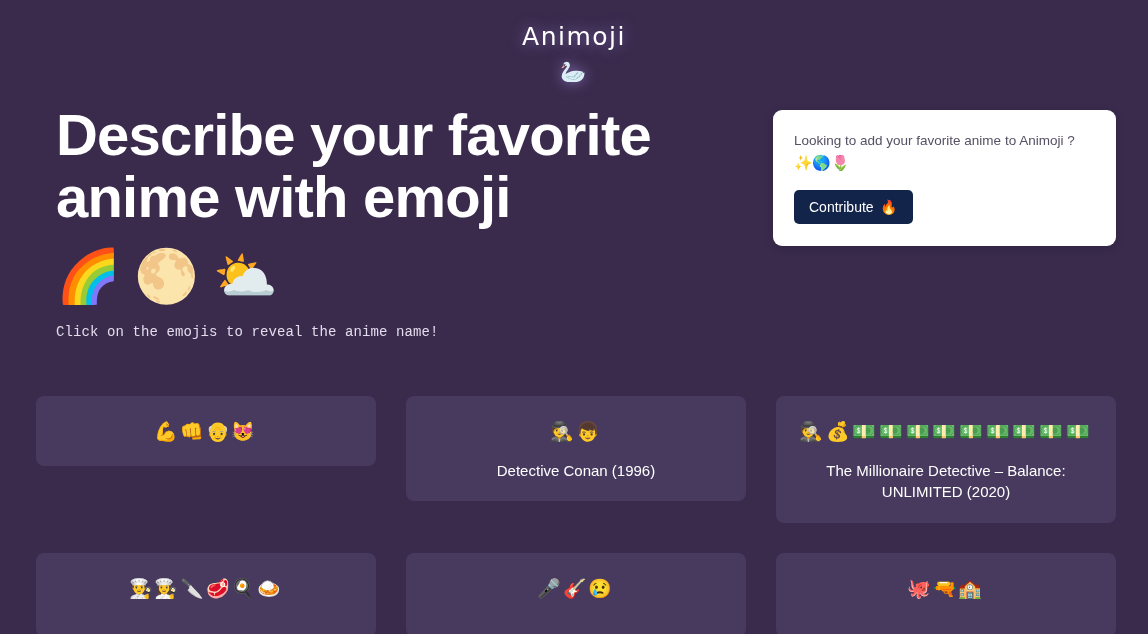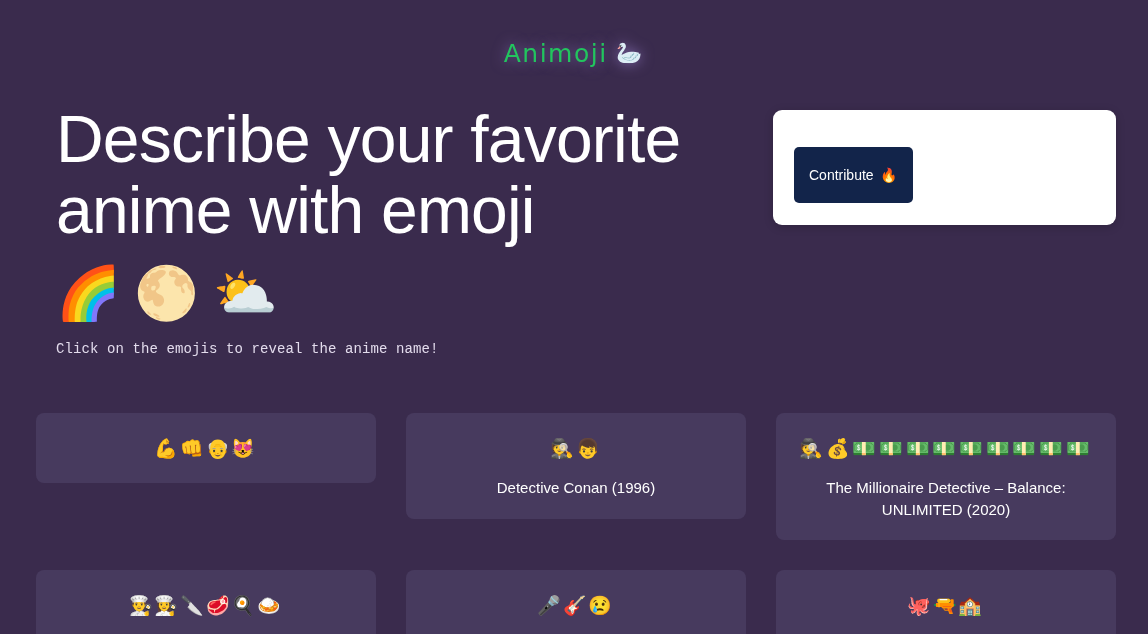--- a/index.html
+++ b/index.html
@@ -30,11 +30,12 @@
     font-size: 25px;
     font-weight: 400;
     letter-spacing: 1.5px;
-    color: #22c55e;
+    color: #ffffff;
     display: flex;
     align-items: center;
     gap: 9px;
     text-shadow: 0 0 14px rgba(190,160,255,.55);
+    flex-direction: column;
   }
   .brand-emoji { font-size: 21px; }
 

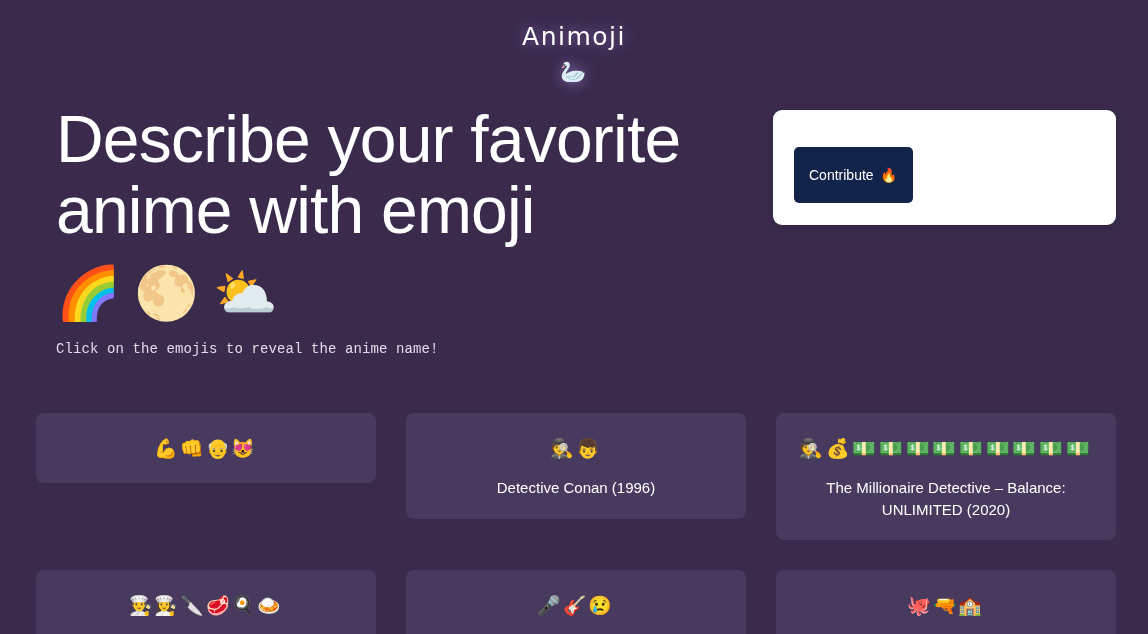--- a/index.html
+++ b/index.html
@@ -49,9 +49,9 @@
   .hero-left { flex: 1 1 auto; max-width: 715px; }
 
   .hero-title {
-    font-size: 66px;
+    font-size: 58px;
     line-height: 1.07;
-    font-weight: 400;
+    font-weight: 700;
     letter-spacing: -0.8px;
     color: #ffffff;
     max-width: 680px;

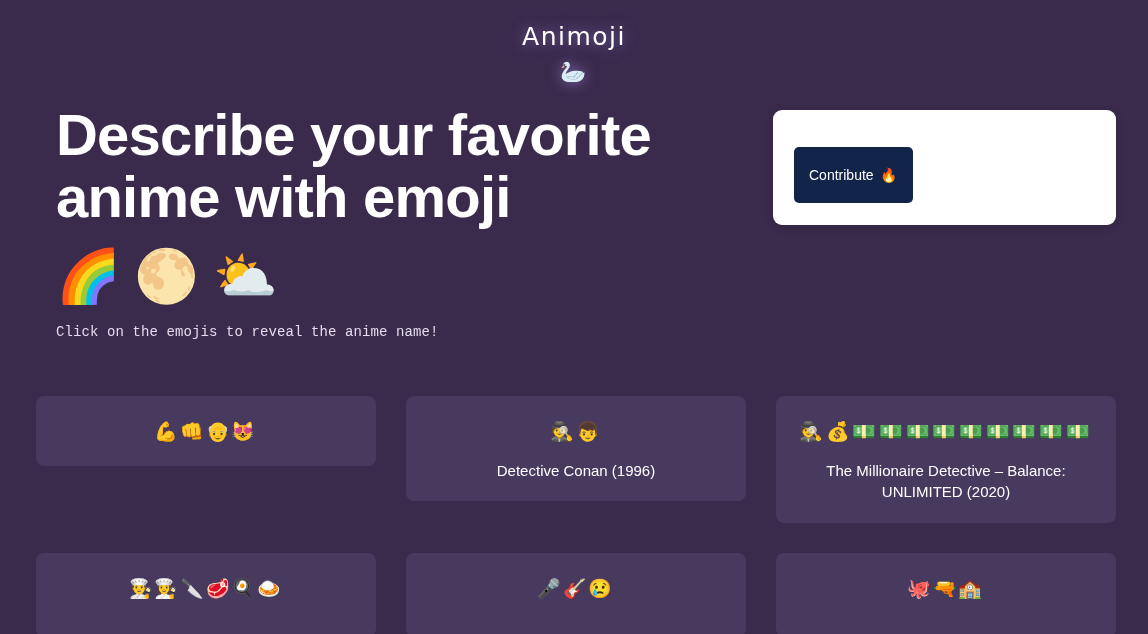--- a/index.html
+++ b/index.html
@@ -161,6 +161,10 @@
   </div>
 
   <div class="contrib-card">
+    <div class="contrib-text">
+      <span>Looking to add your favorite anime to Animoji ?</span>
+      <span class="contrib-emojis">✨🌎🌷</span>
+    </div>
     <button class="contrib-btn">
       <span>Contribute</span>
       <span>🔥</span>

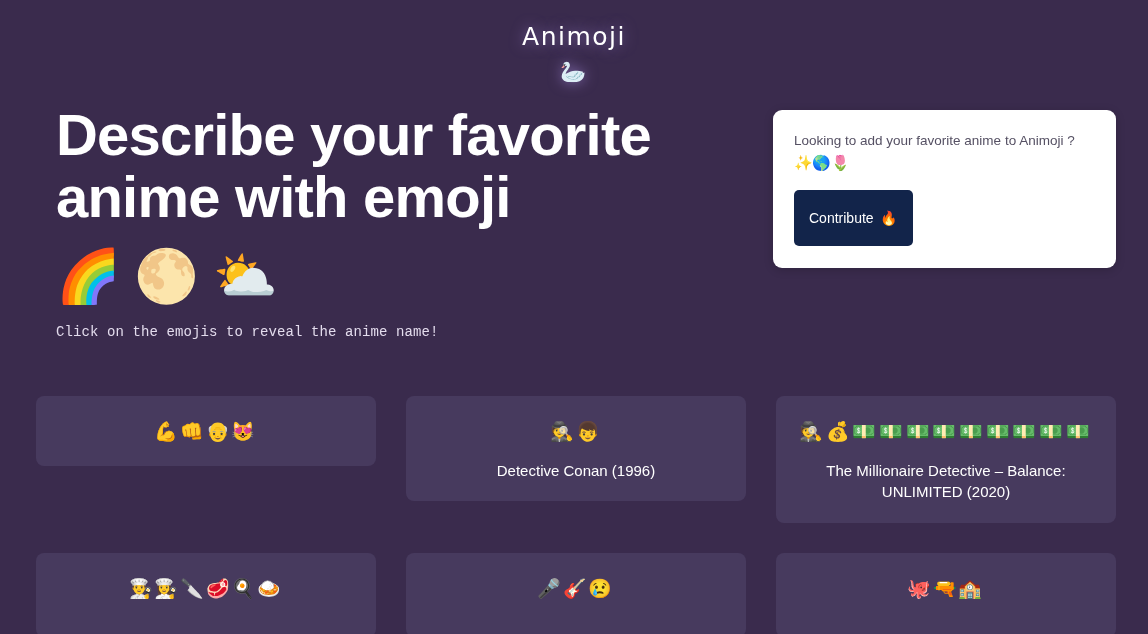--- a/index.html
+++ b/index.html
@@ -99,7 +99,7 @@
     color: #ffffff;
     border: none;
     border-radius: 5px;
-    padding: 20px 15px;
+    padding: 9px 15px;
     font-size: 14px;
     font-family: "Liberation Sans", sans-serif;
     cursor: pointer;

